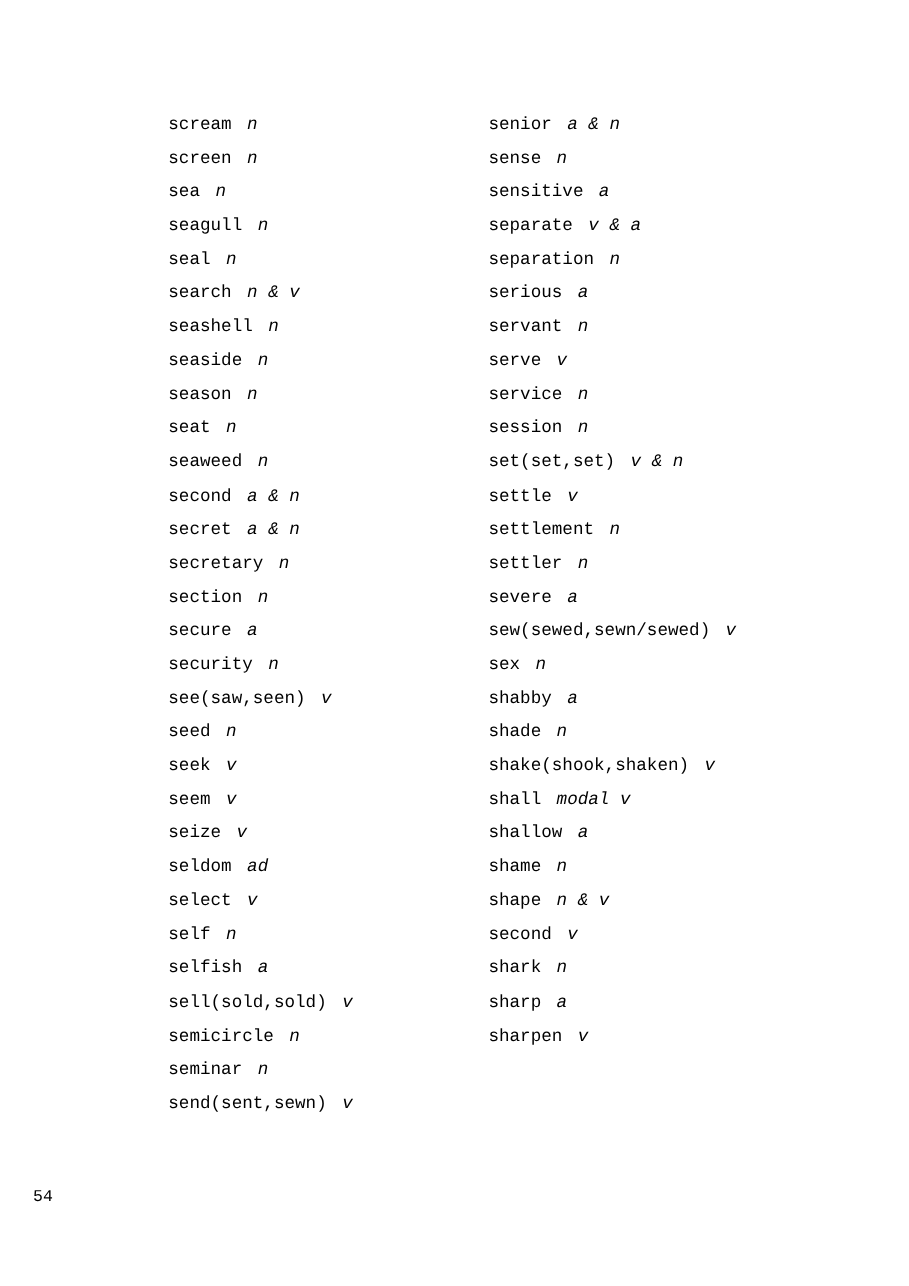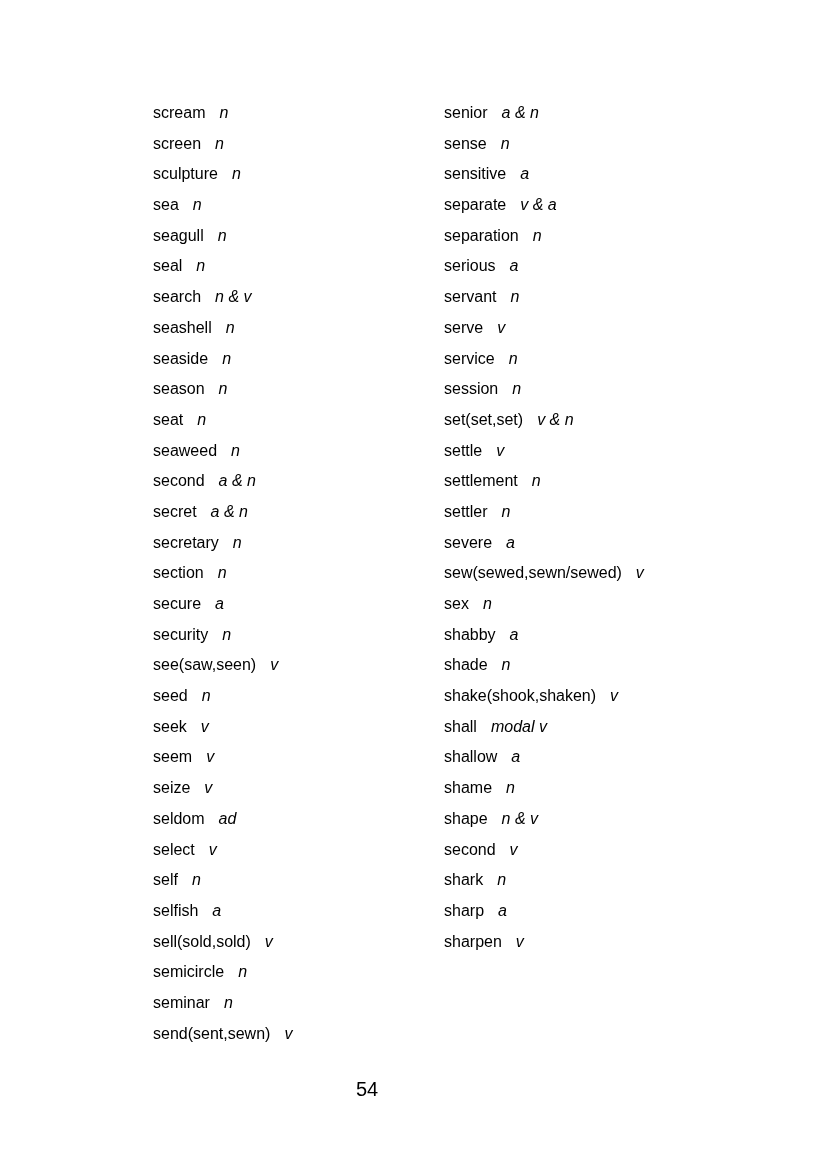--- a/index.html
+++ b/index.html
@@ -9,7 +9,7 @@
     height: 1169px;
     background: #ffffff;
     color: #000000;
-    font-family: Liberation Sans, sans-serif;
+    font-family: Liberation Mono, monospace;
     overflow: hidden;
   }
   .col {

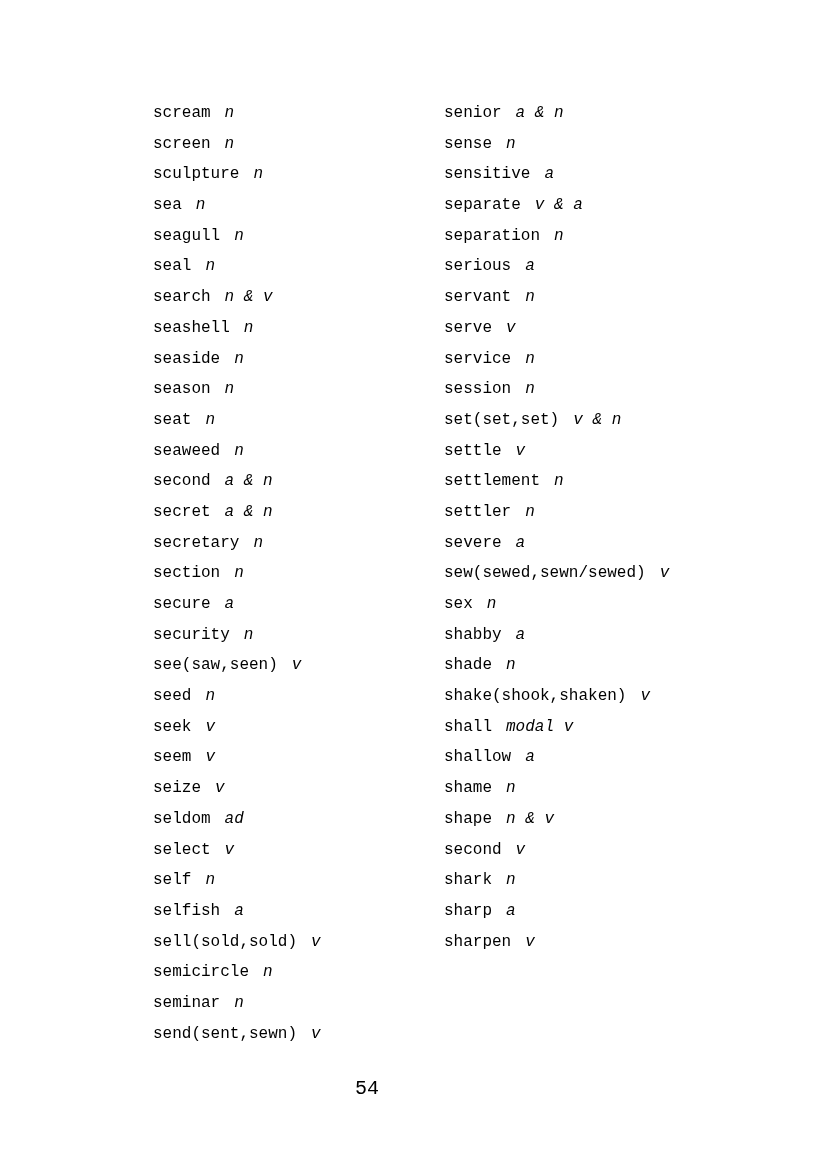--- a/index.html
+++ b/index.html
@@ -46,7 +46,6 @@
   <div class="col col-left" id="col-left">
       <div class="row"><span class="word">scream</span><span class="pos">n</span></div>
       <div class="row"><span class="word">screen</span><span class="pos">n</span></div>
-      <div class="row"><span class="word">sculpture</span><span class="pos">n</span></div>
       <div class="row"><span class="word">sea</span><span class="pos">n</span></div>
       <div class="row"><span class="word">seagull</span><span class="pos">n</span></div>
       <div class="row"><span class="word">seal</span><span class="pos">n</span></div>

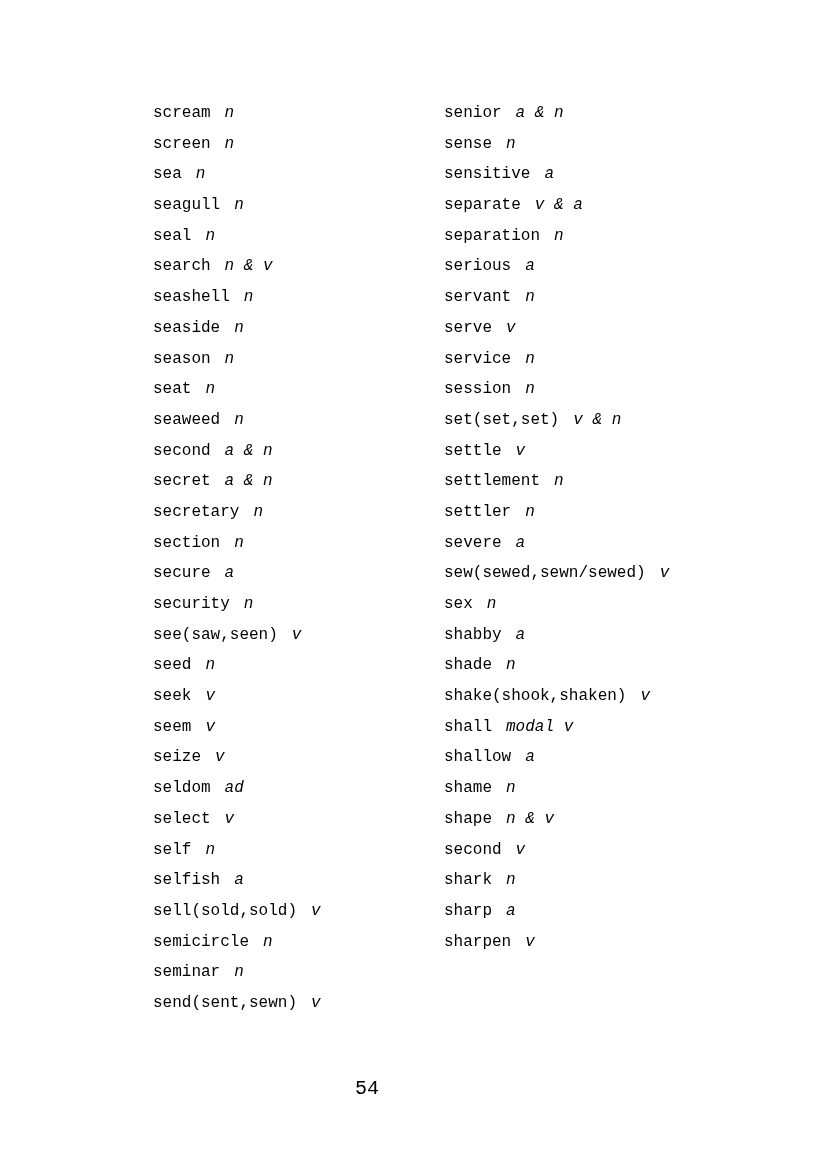--- a/index.html
+++ b/index.html
@@ -34,8 +34,8 @@
     width: 100%;
     padding-left: 30px;
     box-sizing: border-box;
-    text-align: center;
-    font-size: 20px;
+    text-align: left;
+    font-size: 15px;
     line-height: 16px;
   }
 </style>

